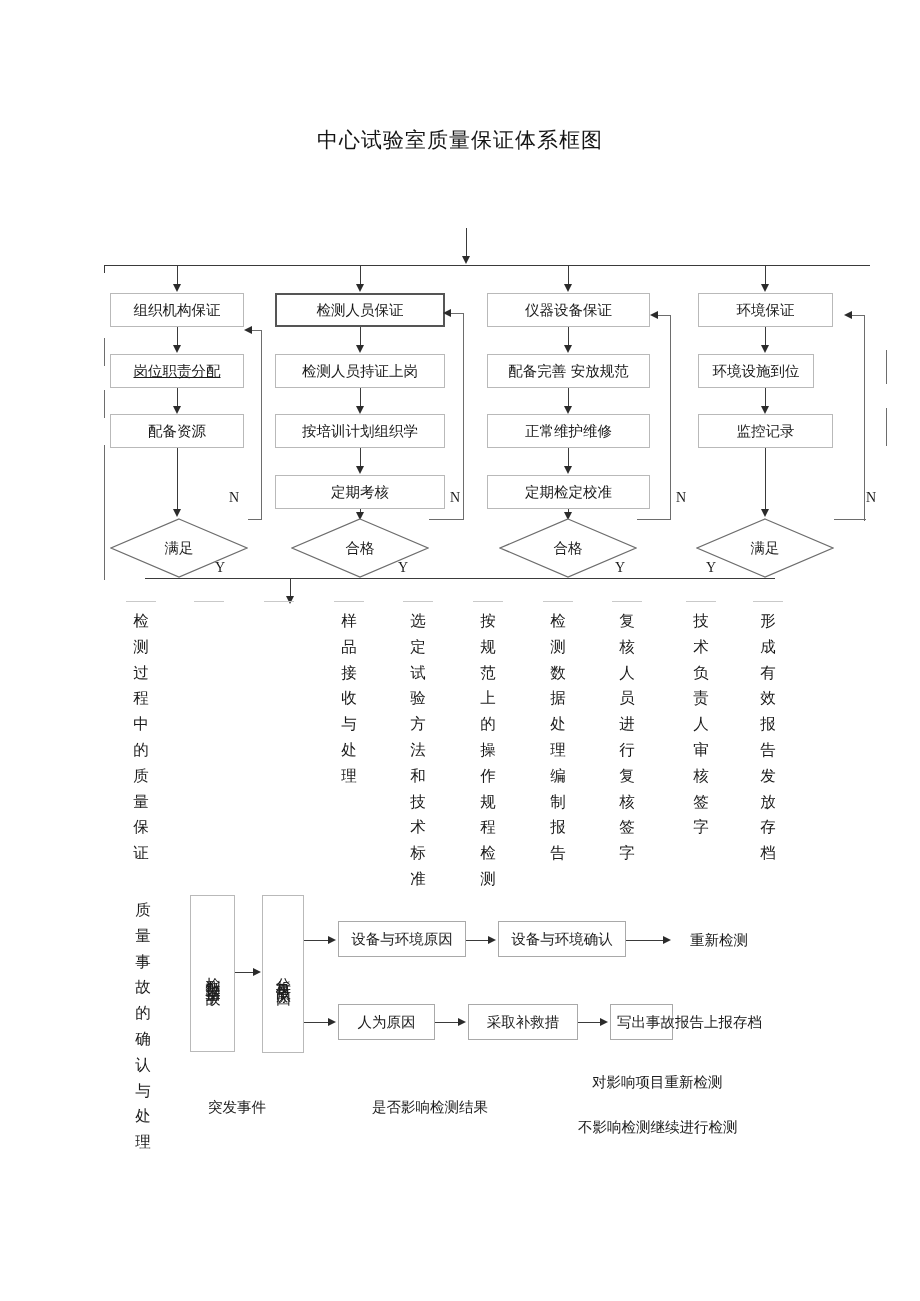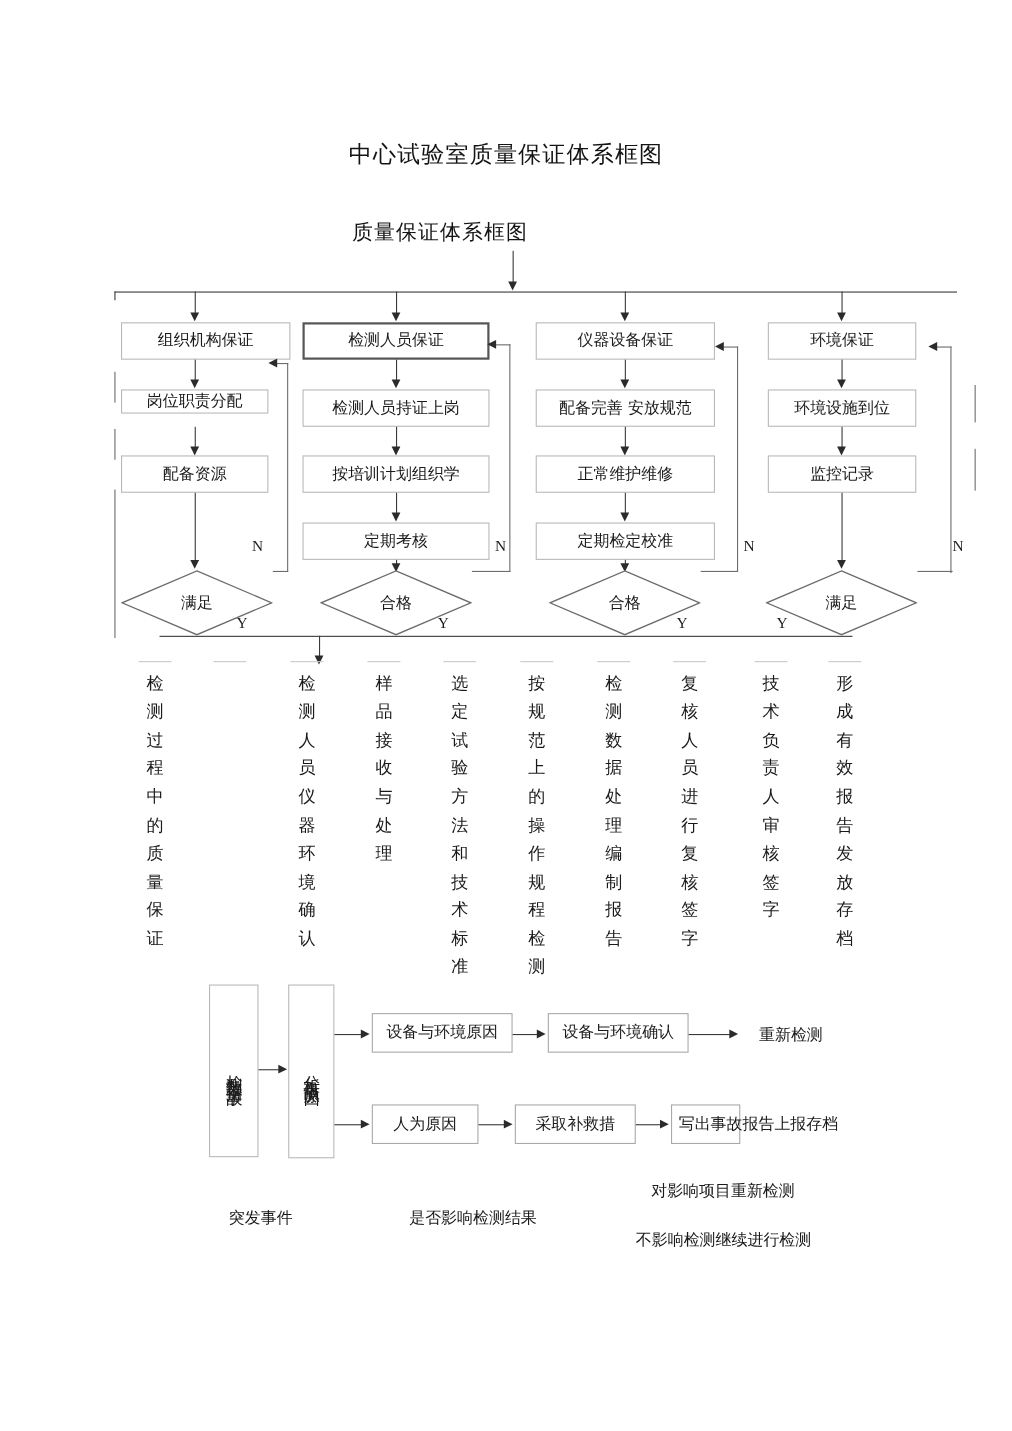--- a/index.html
+++ b/index.html
@@ -145,7 +145,6 @@
 <div id="page">
 
   <div class="title-main">中心试验室质量保证体系框图</div>
-  <div class="title-sub"><span>质量保证体系框图</span></div>
 
   <div class="vline" style="left:466px; top:228px; height:30px;"></div>
   <div class="arw-d" style="left:461.5px; top:256px;"></div>

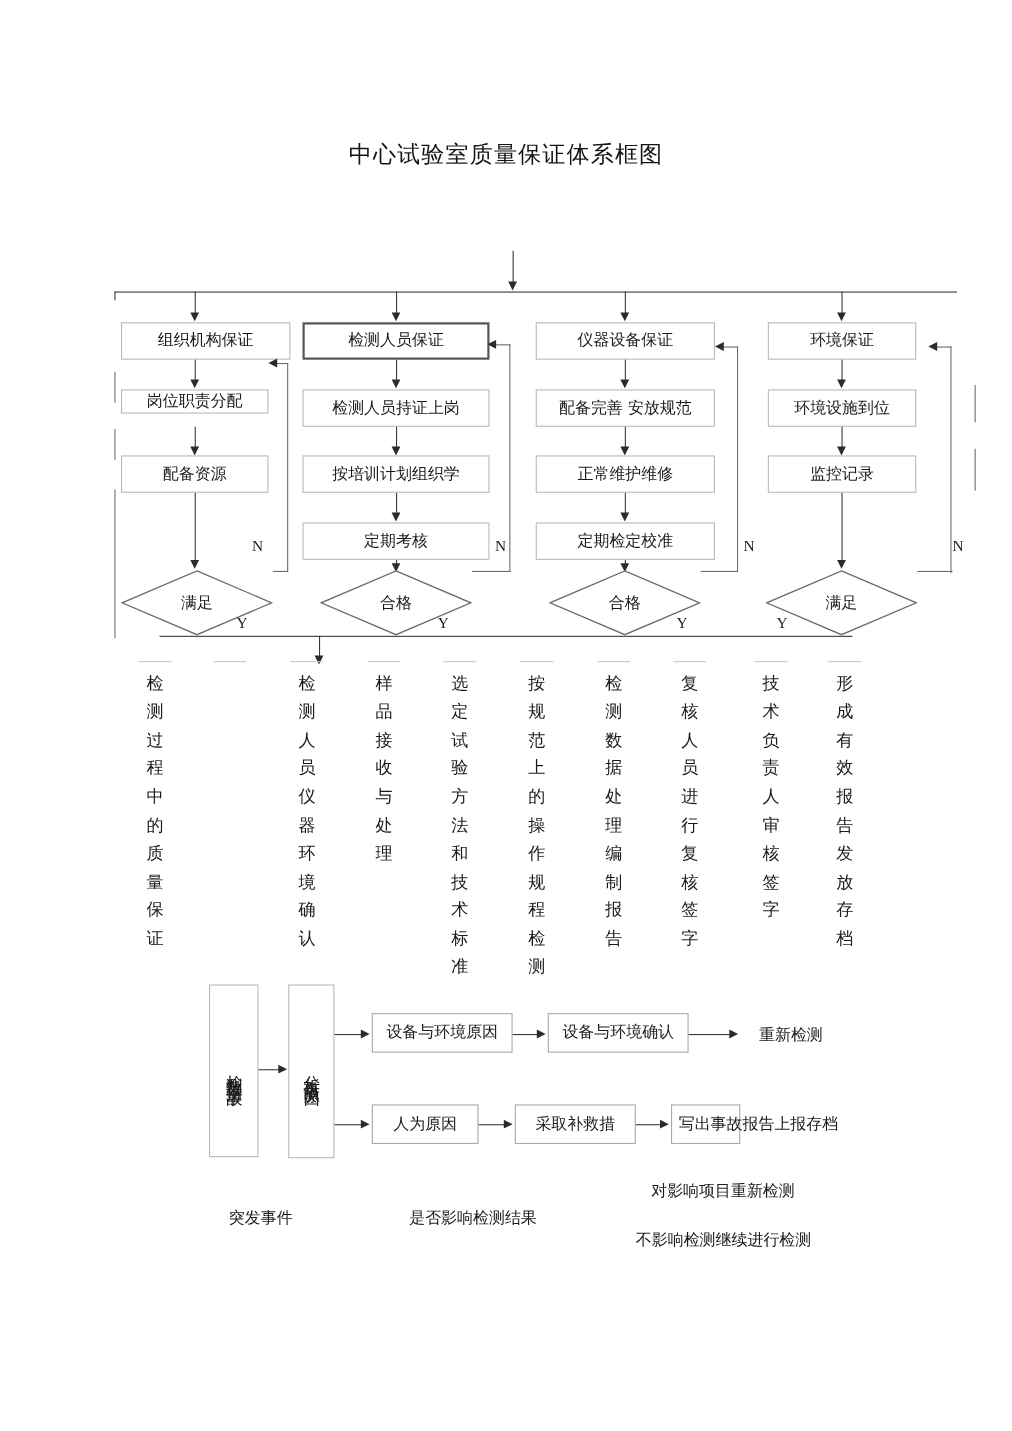--- a/index.html
+++ b/index.html
@@ -165,7 +165,7 @@
 
   <div class="vline" style="left:104px; top:265px; height:8px;"></div>
 
-  <div class="box" style="left:110px; top:293px; width:154px; height:34px;">组织机构保证</div>
+  <div class="box" style="left:110px; top:293px; width:134px; height:34px;">组织机构保证</div>
   <div class="vline" style="left:177px; top:327px; height:19px;"></div>
   <div class="arw-d" style="left:172.5px; top:345px;"></div>
 

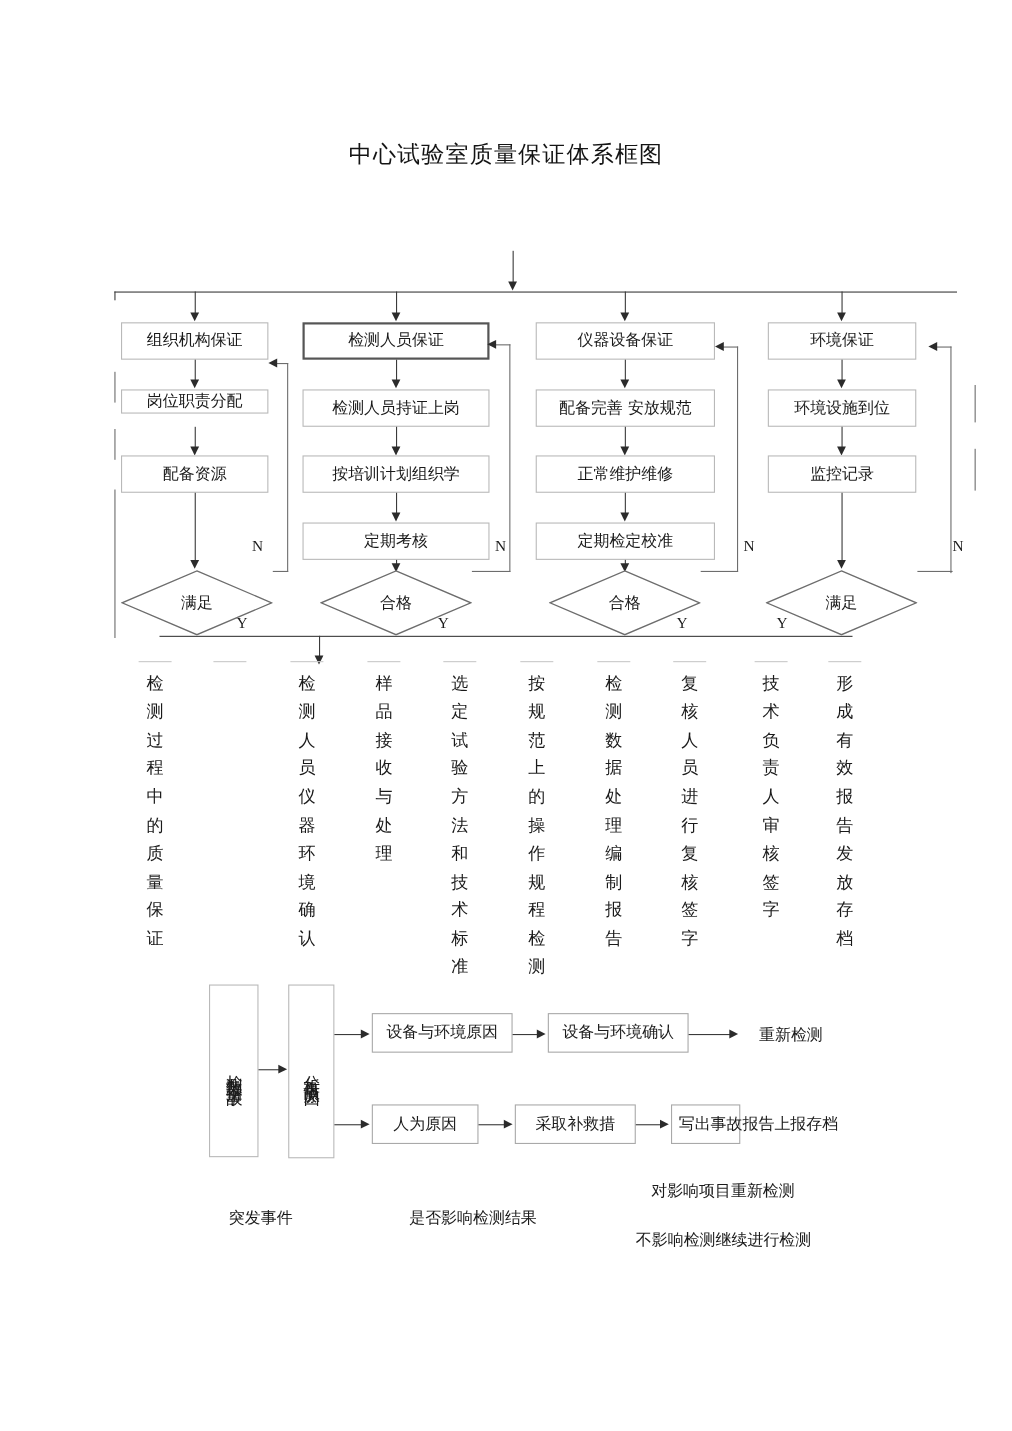--- a/index.html
+++ b/index.html
@@ -169,7 +169,7 @@
   <div class="vline" style="left:177px; top:327px; height:19px;"></div>
   <div class="arw-d" style="left:172.5px; top:345px;"></div>
 
-  <div class="box" style="left:110px; top:354px; width:134px; height:22px;">岗位职责分配</div>
+  <div class="box" style="left:110px; top:354px; width:134px; height:34px;text-decoration:underline;">岗位职责分配</div>
   <div class="vline" style="left:177px; top:388px; height:19px;"></div>
   <div class="arw-d" style="left:172.5px; top:406px;"></div>
 

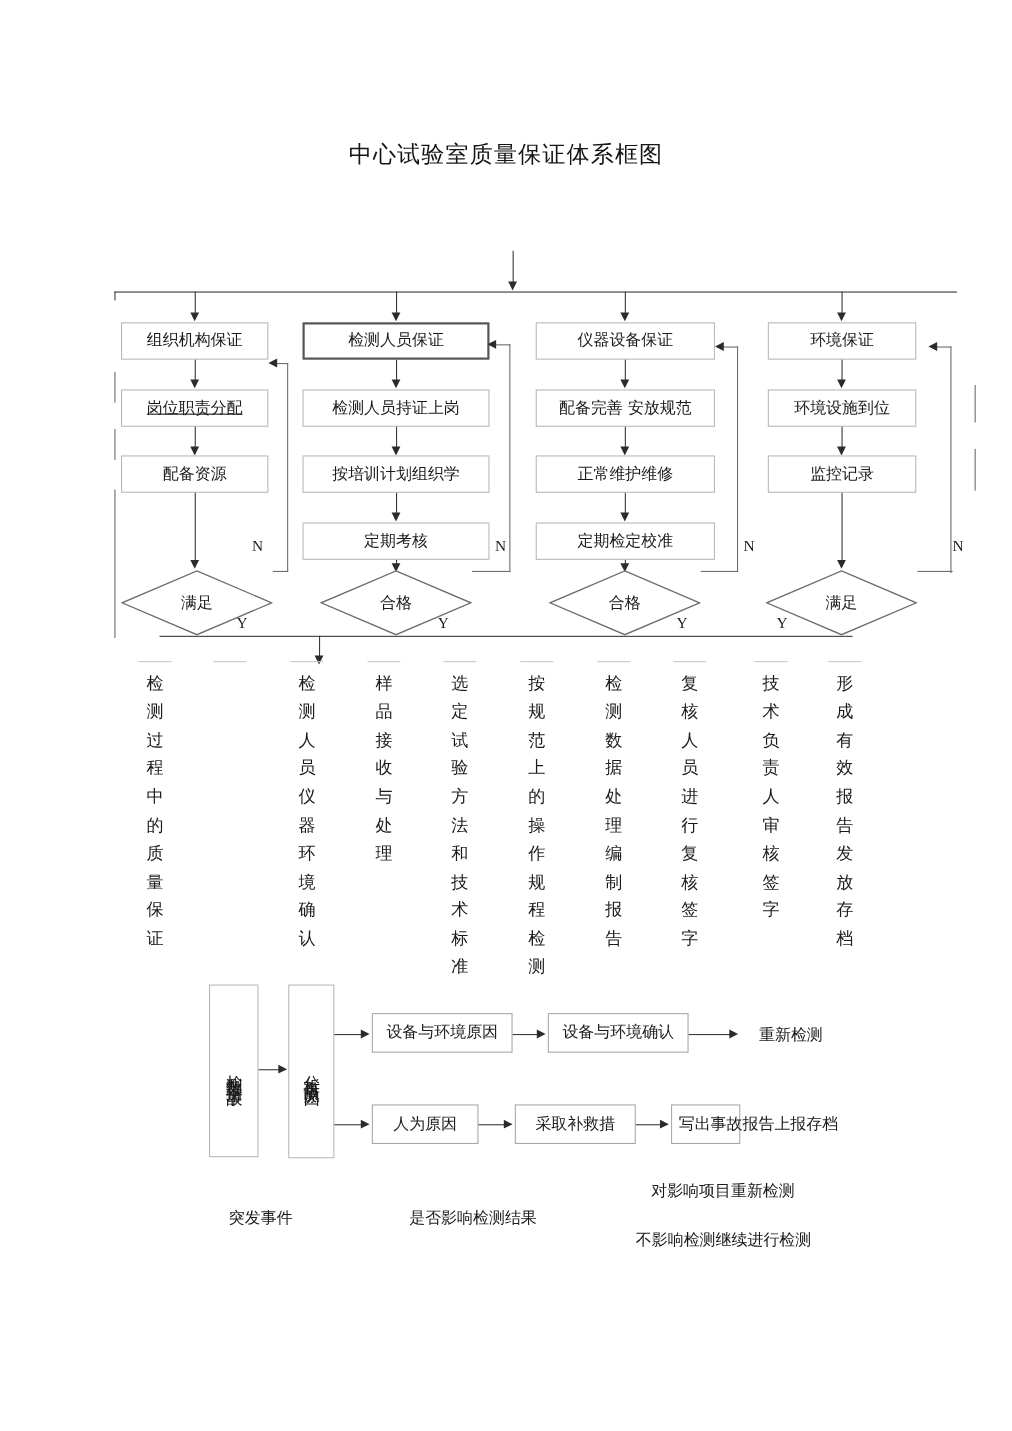--- a/index.html
+++ b/index.html
@@ -259,7 +259,7 @@
   <div class="vline" style="left:765px; top:327px; height:19px;"></div>
   <div class="arw-d" style="left:760.5px; top:345px;"></div>
 
-  <div class="box" style="left:698px; top:354px; width:135px; height:34px;">环境设施到位</div>
+  <div class="box" style="left:698px; top:354px; width:116px; height:34px;">环境设施到位</div>
   <div class="vline" style="left:765px; top:388px; height:19px;"></div>
   <div class="arw-d" style="left:760.5px; top:406px;"></div>
 

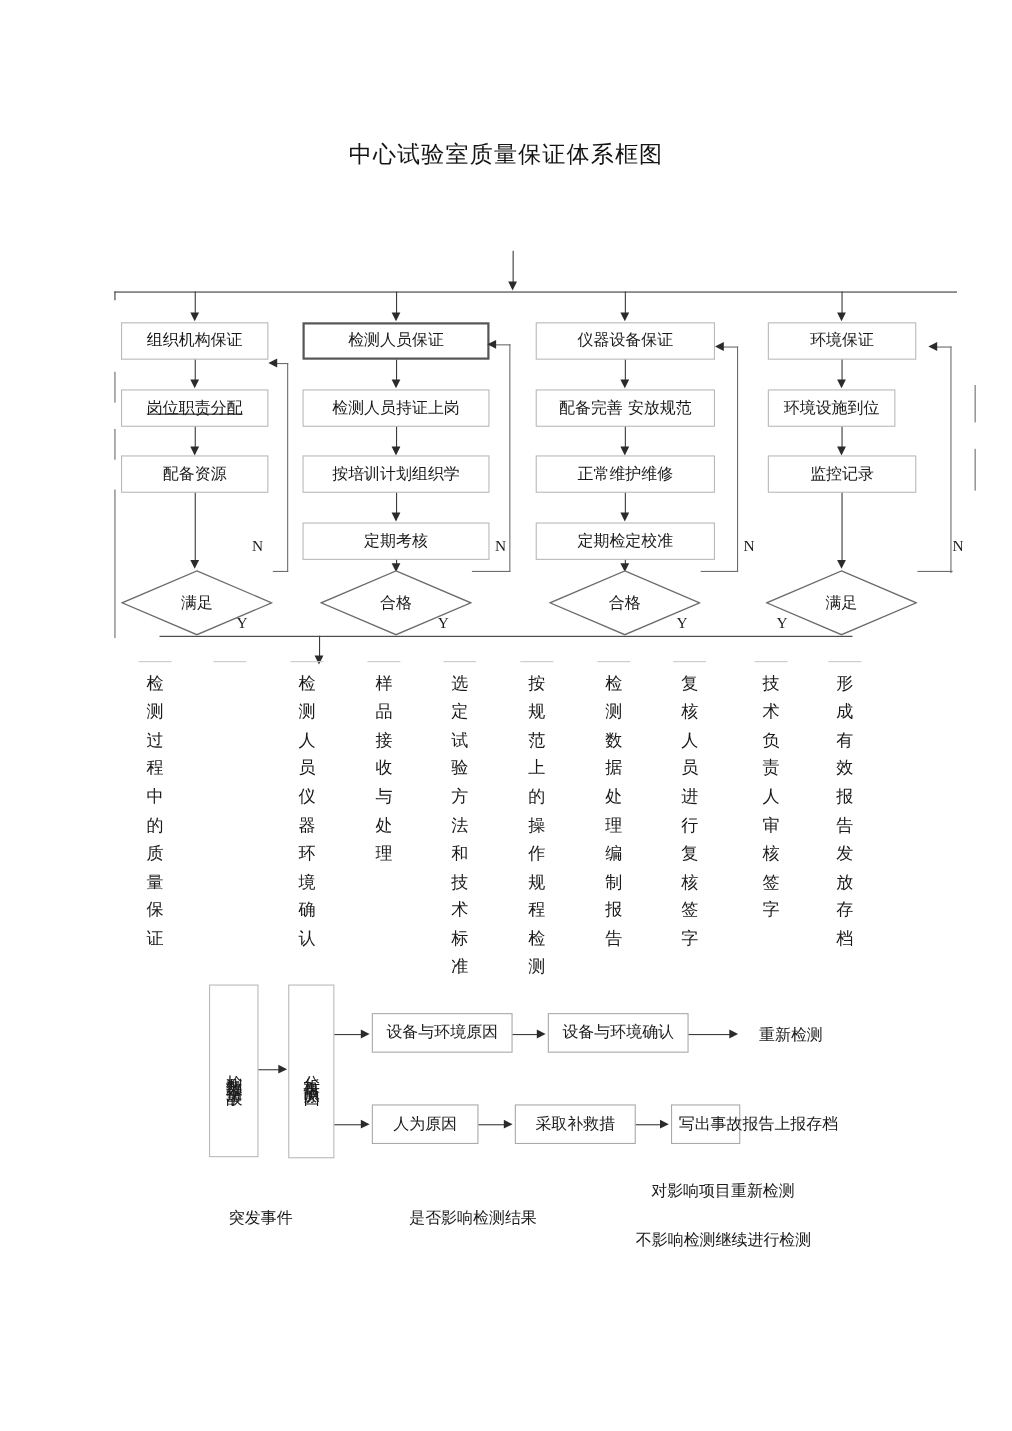--- a/index.html
+++ b/index.html
@@ -299,7 +299,6 @@
   <div class="hline faint" style="left:753px; top:601px; width:30px;"></div>
 
   <div class="vcol" style="left:128px; top:609px;">检测过程中的质量保证</div>
-  <div class="vcol" style="left:266px; top:609px;">检测人员仪器环境确认</div>
   <div class="vcol" style="left:336px; top:609px;">样品接收与处理</div>
   <div class="vcol" style="left:405px; top:609px;">选定试验方法和技术标准</div>
   <div class="vcol" style="left:475px; top:609px;">按规范上的操作规程检测</div>

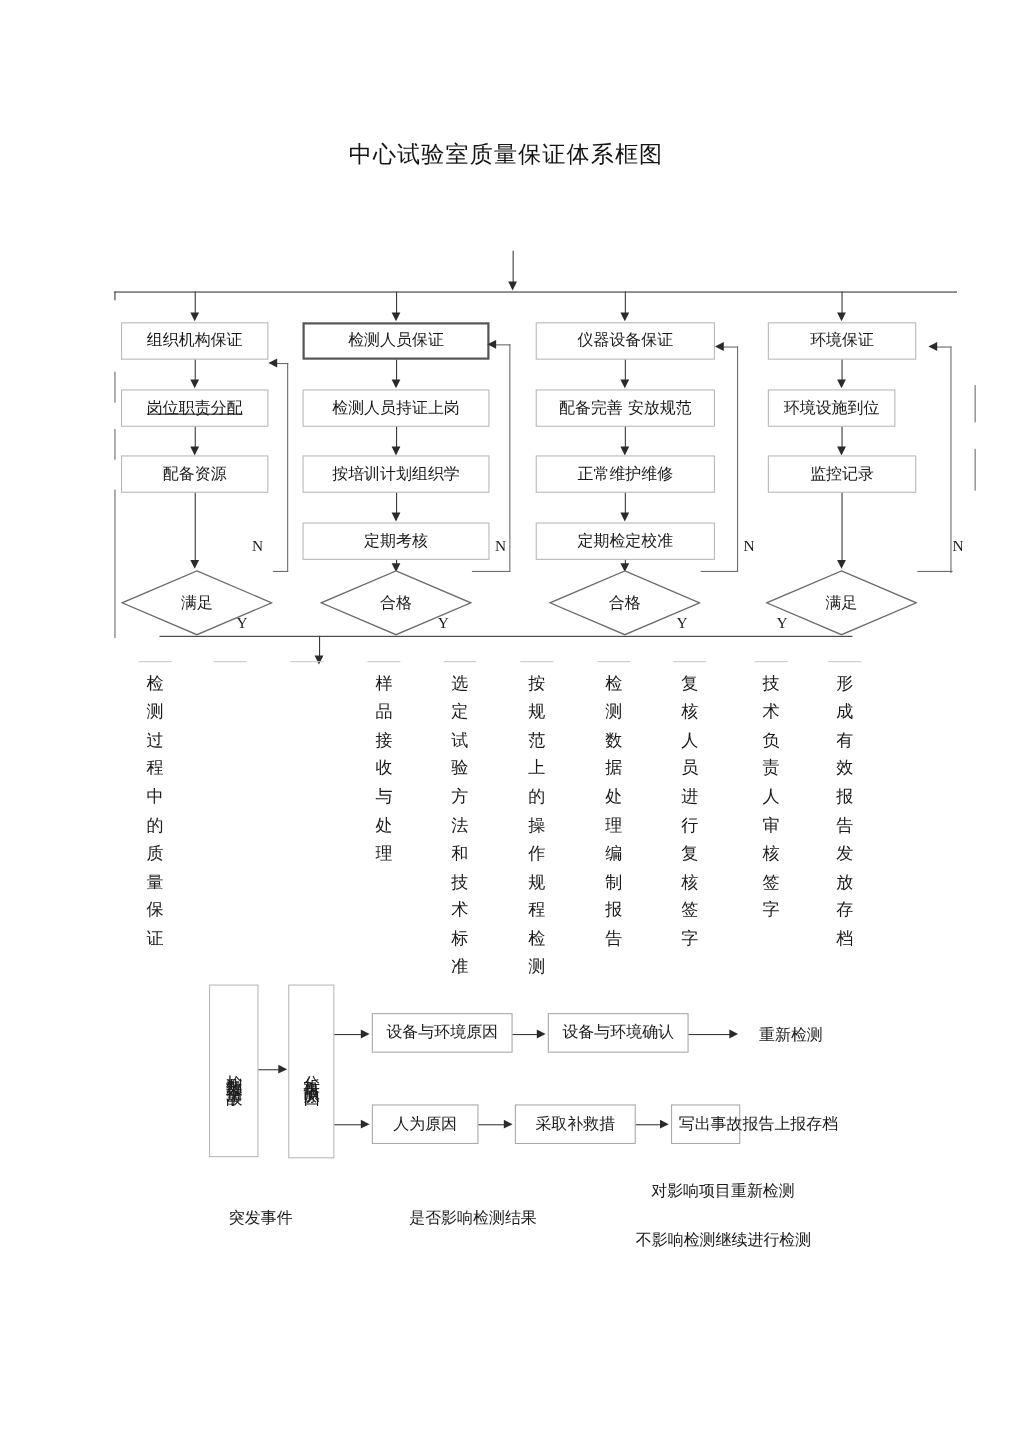--- a/index.html
+++ b/index.html
@@ -307,6 +307,7 @@
   <div class="vcol" style="left:688px; top:609px;">技术负责人审核签字</div>
   <div class="vcol" style="left:755px; top:609px;">形成有效报告发放存档</div>
 
+  <div class="vcol" style="left:130px; top:898px;">质量事故的确认与处理</div>
 
   <div class="vbox" style="left:190px; top:895px; width:45px; height:157px;">
     <span class="vt">检测数据事故</span>

